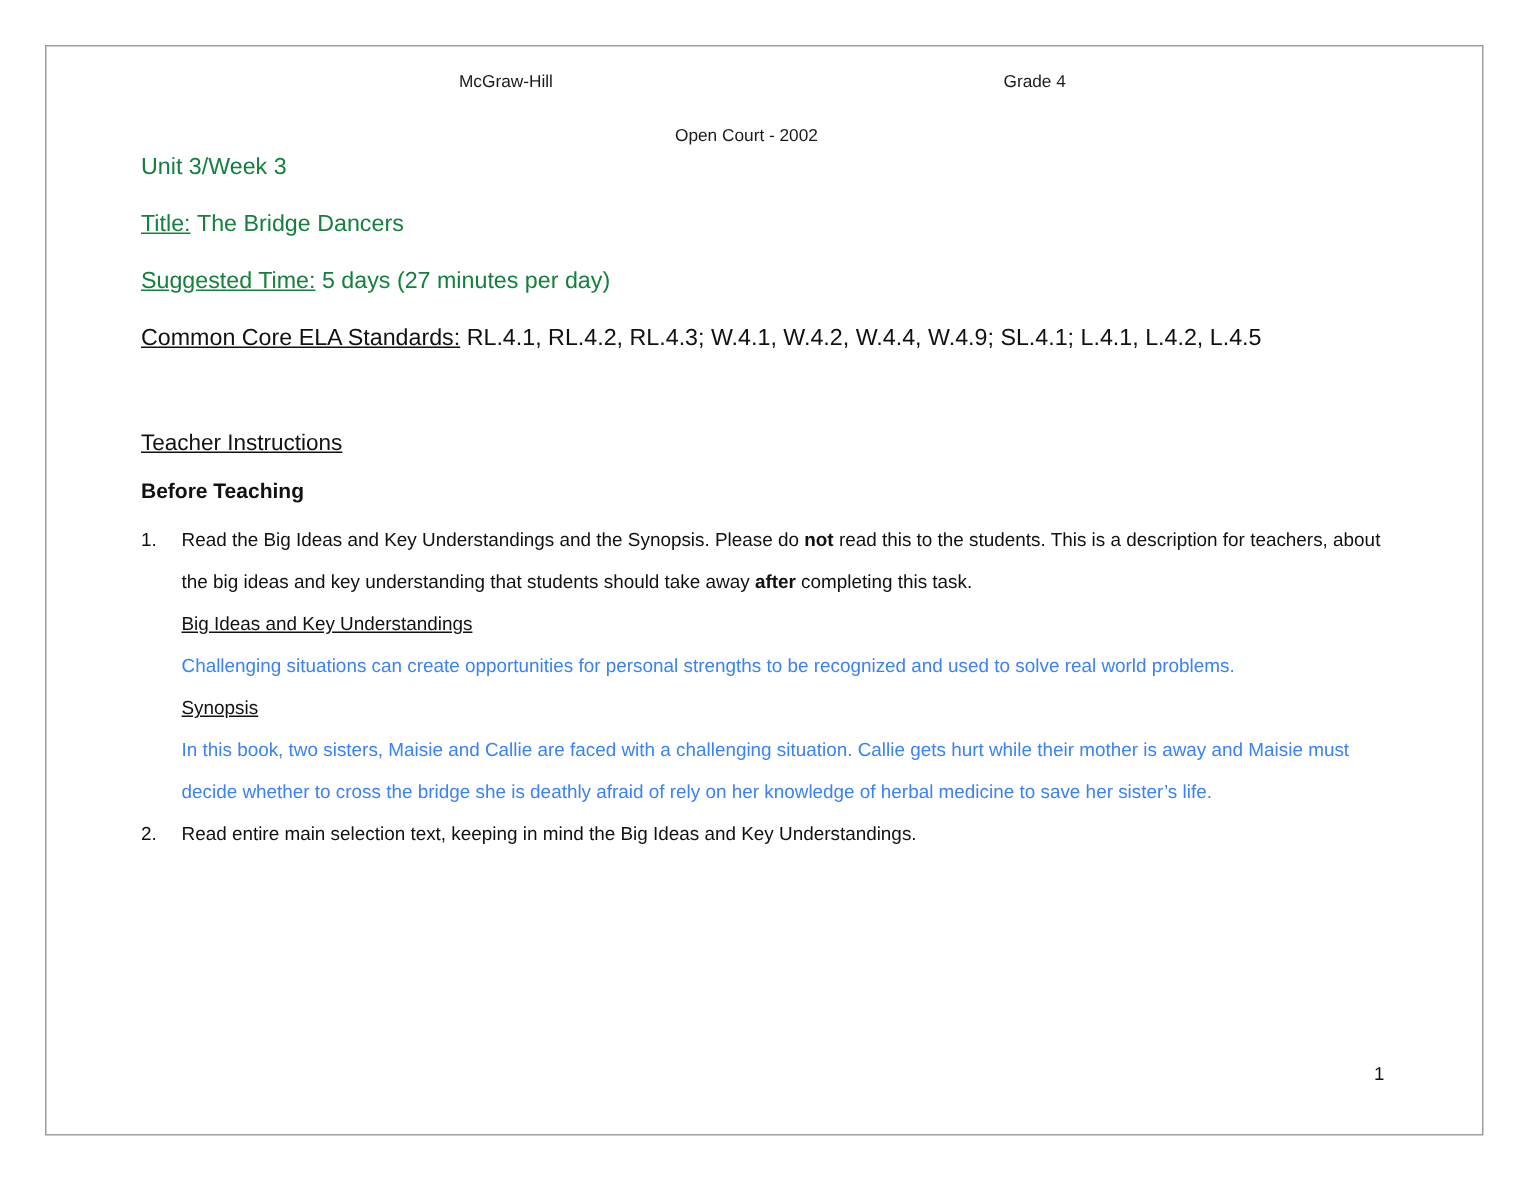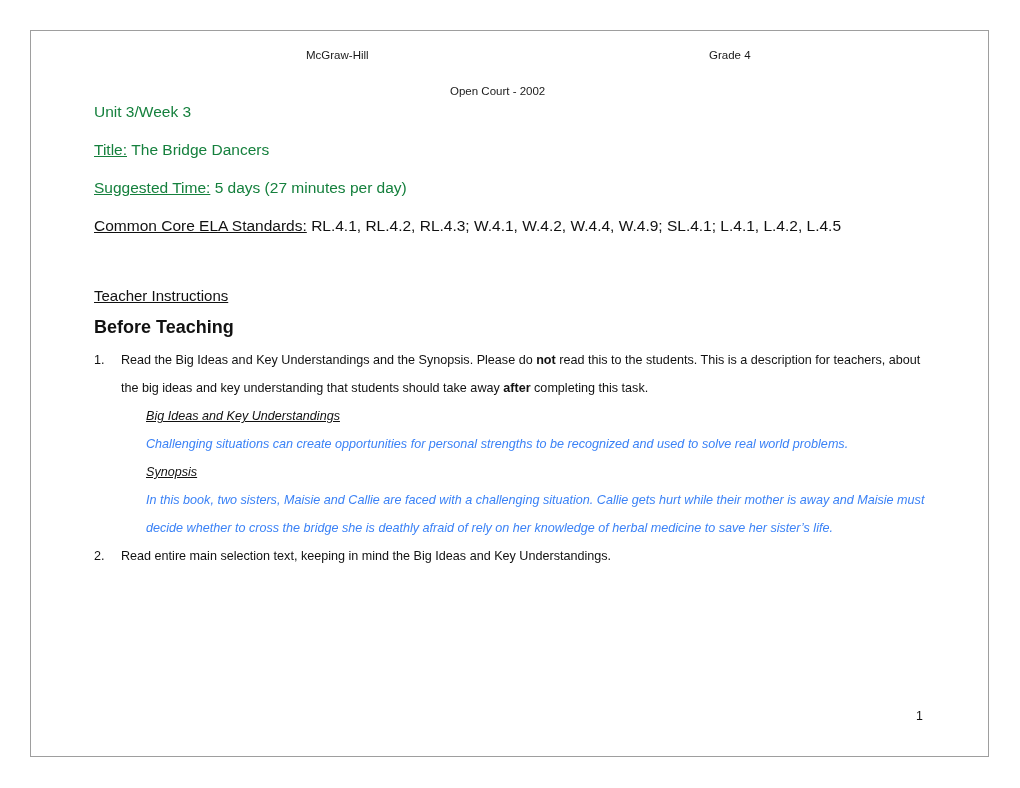--- a/index.html
+++ b/index.html
@@ -39,7 +39,7 @@
   .doc-header .h-cell { position: absolute; text-align: center; }
   .h-publisher { left: 275px; }
   .h-program   { left: 419px; margin-top: 36px; }
-  .h-grade     { left: 678px; }
+  .h-grade     { left: 638px; }
 
   
   .body-block {

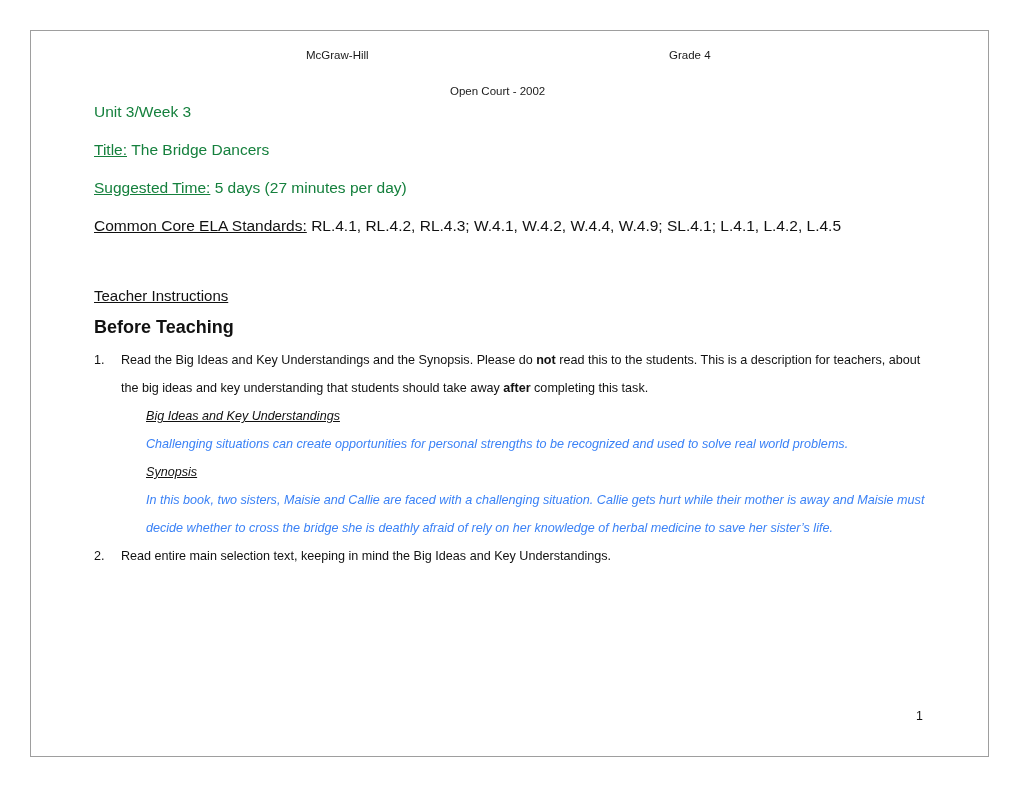--- a/index.html
+++ b/index.html
@@ -80,7 +80,7 @@
 
   .sub-bold {
     margin-top: 9px;
-    font-size: 18px;
+    font-size: 14px;
     font-weight: bold;
     line-height: 18px;
     color: #111111;

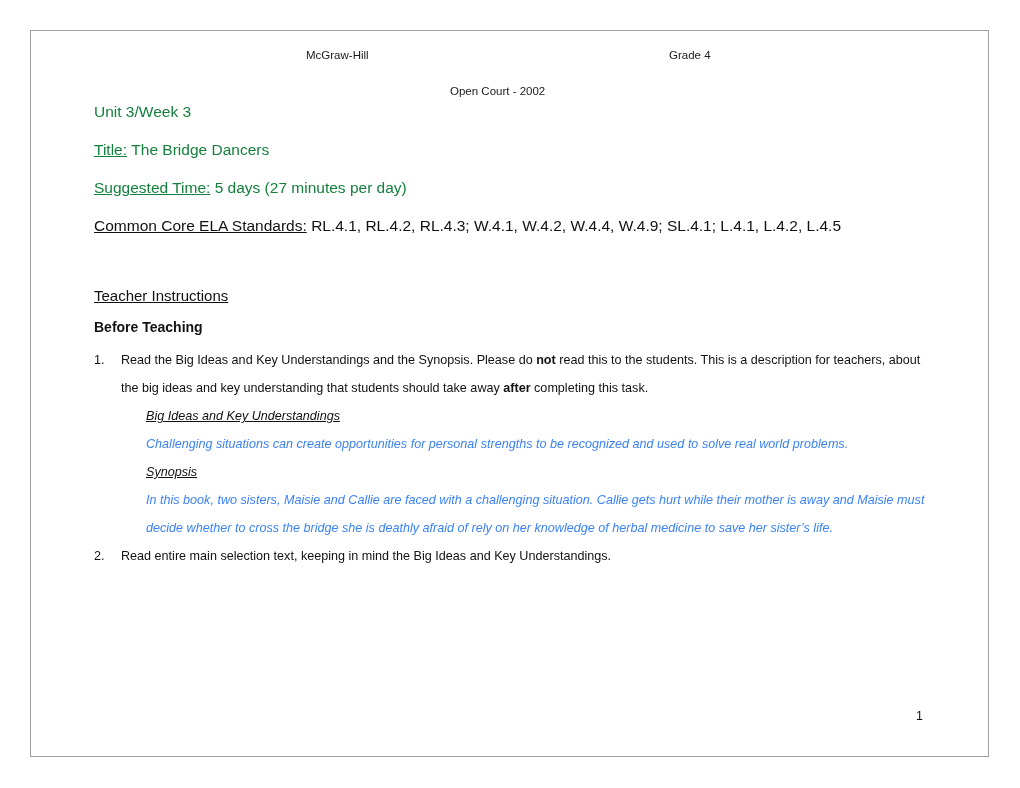--- a/index.html
+++ b/index.html
@@ -109,8 +109,6 @@
   ol.steps > li .step-text { display: block; }
 
   .sub-block {
-    margin-left: 25px;
-    font-style: italic;
   }
   .sub-label {
     font-size: 12.6px;

